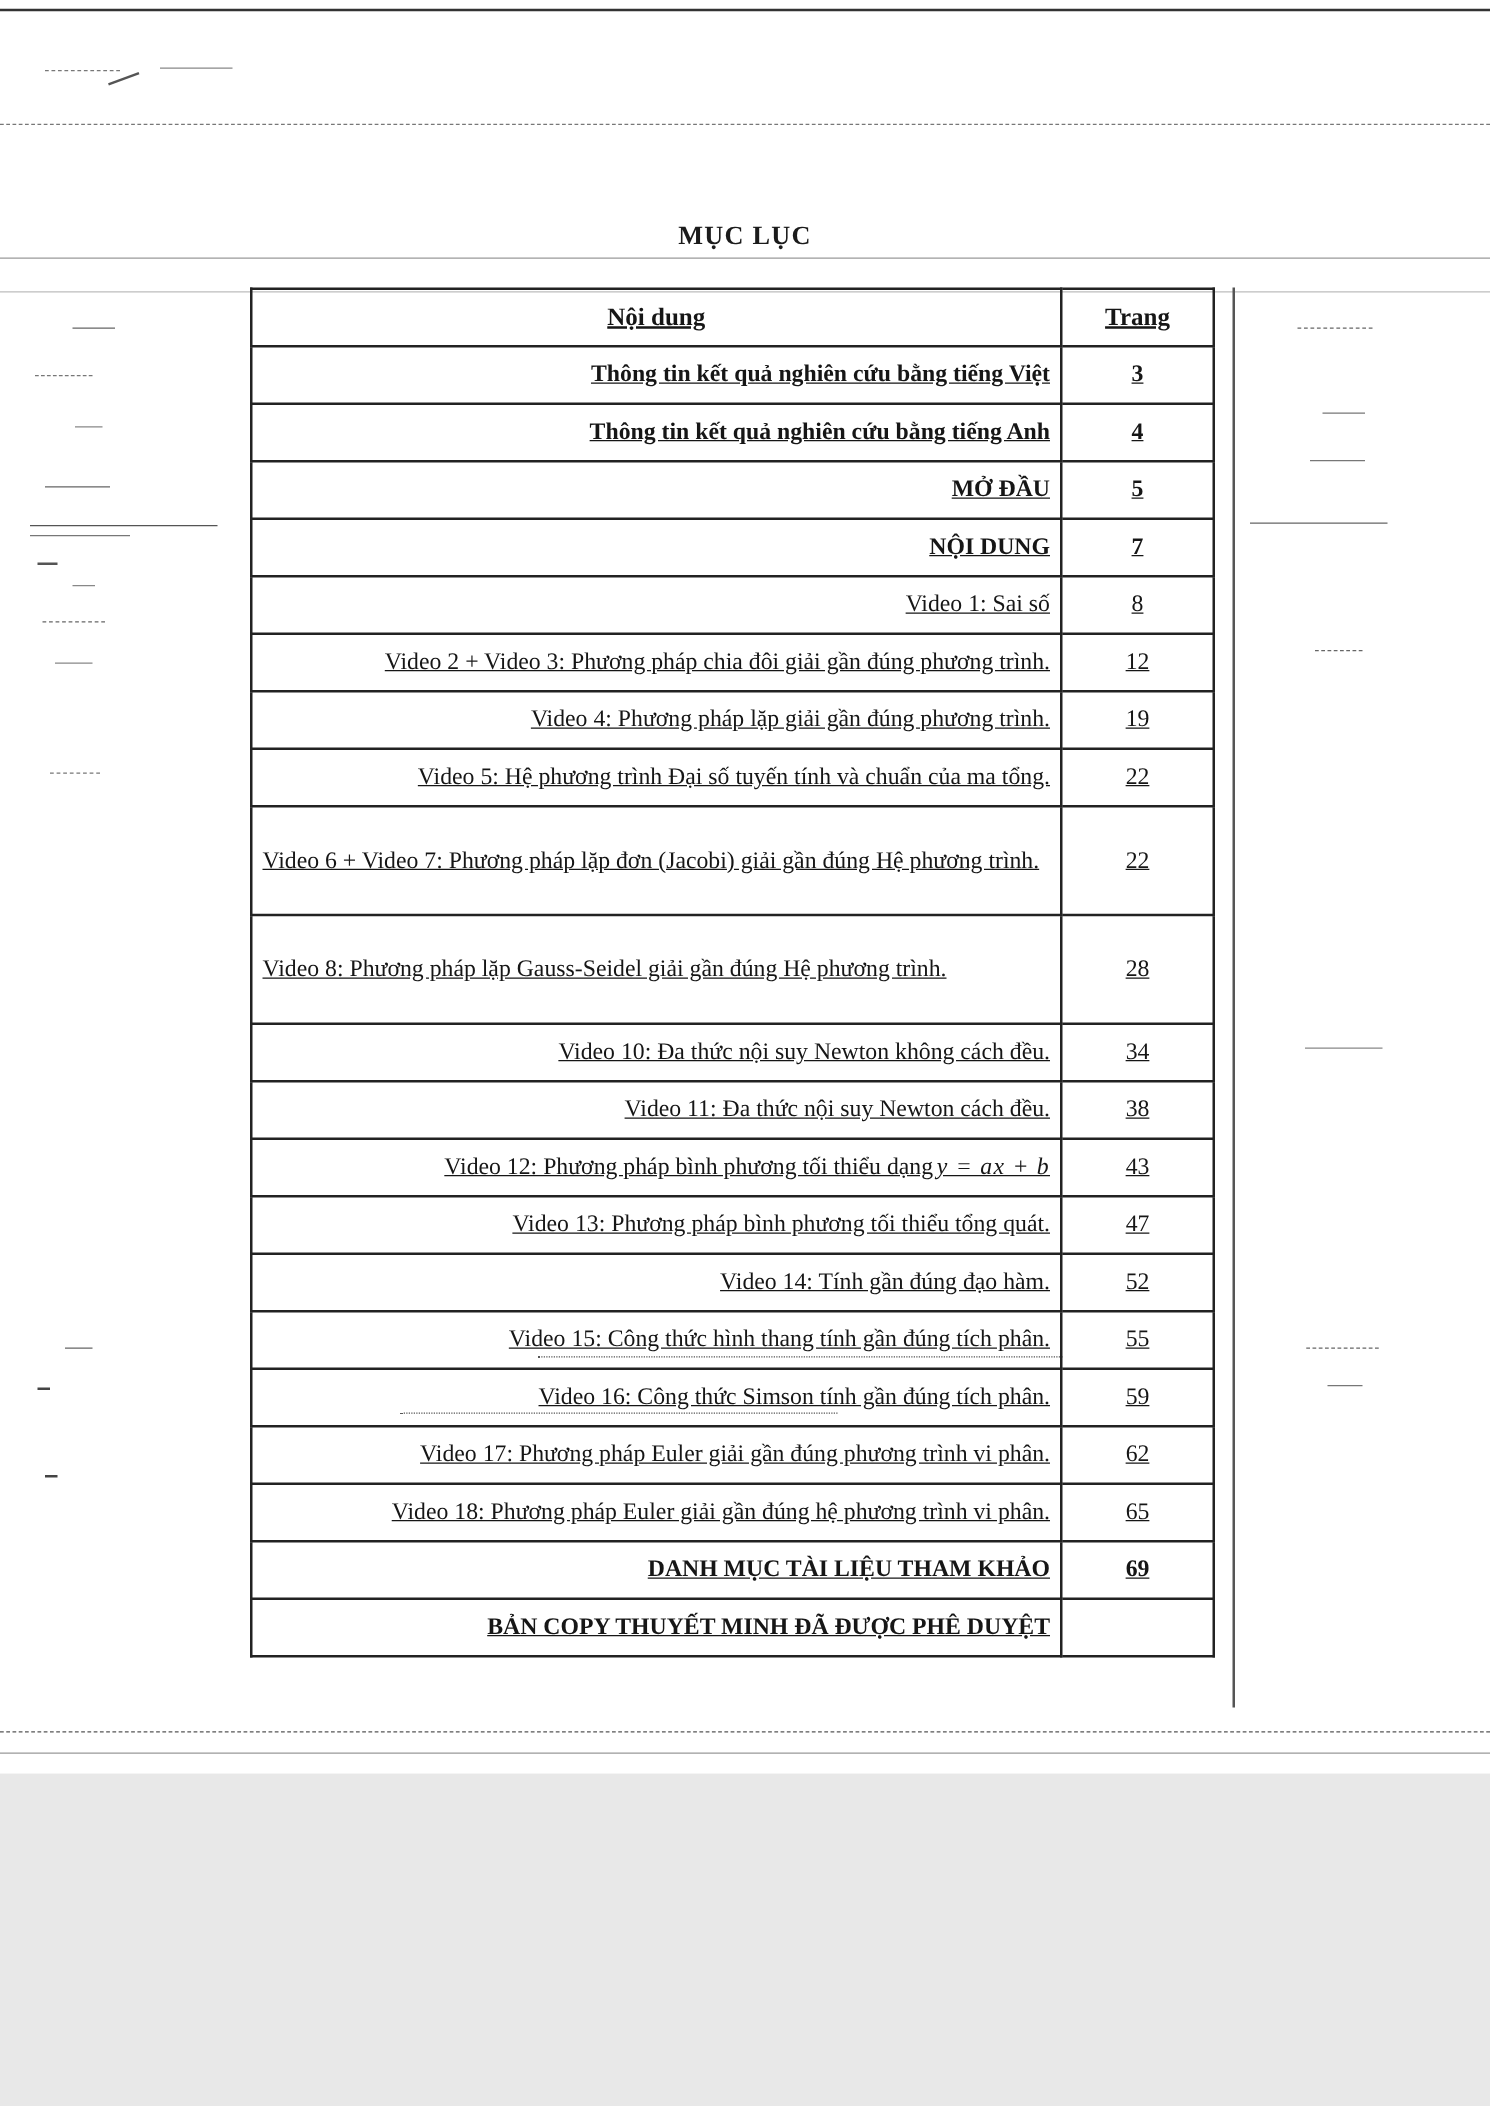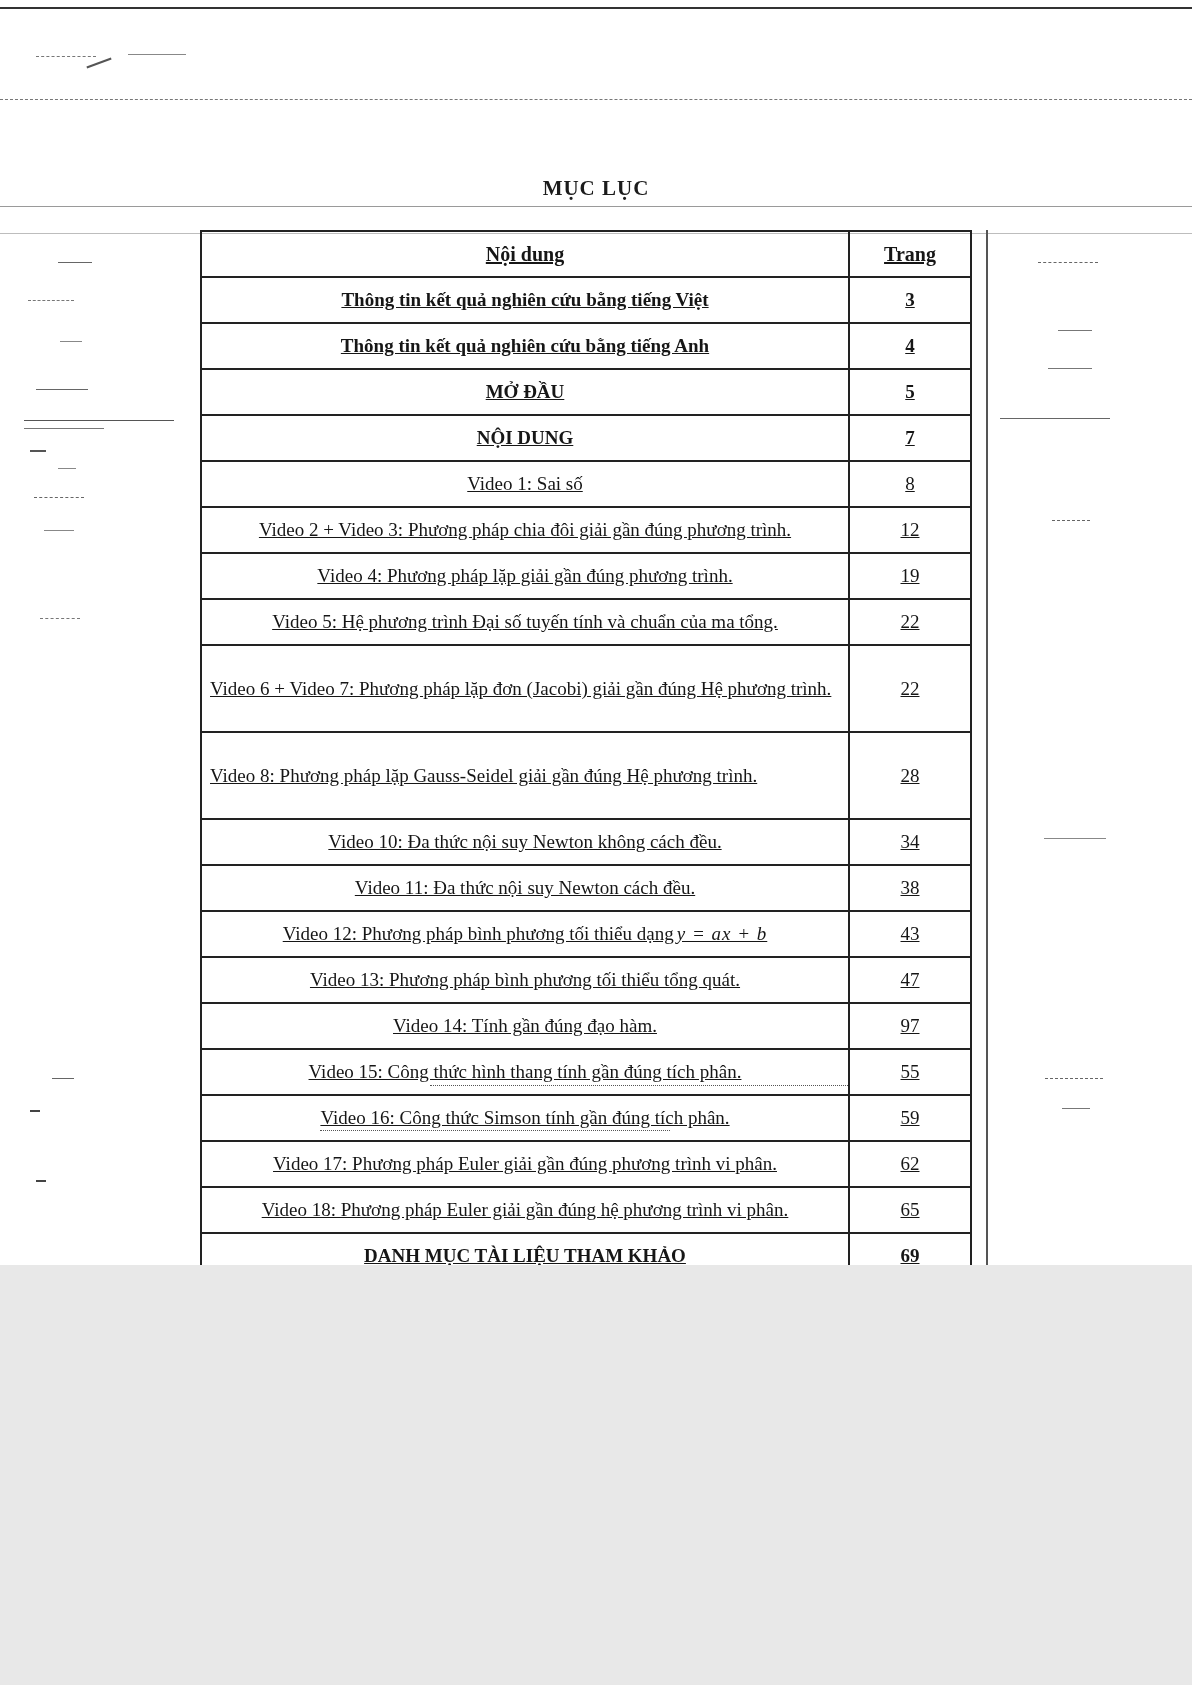--- a/index.html
+++ b/index.html
@@ -5,7 +5,7 @@
   html,body{margin:0;padding:0;background:#e8e8e8;}
   .page{
     position:relative;
-    width:1192px;height:1265px;
+    width:1192px;height:1419px;
     background:#ffffff;
     overflow:hidden;
     font-family:"Liberation Serif","DejaVu Serif",serif;

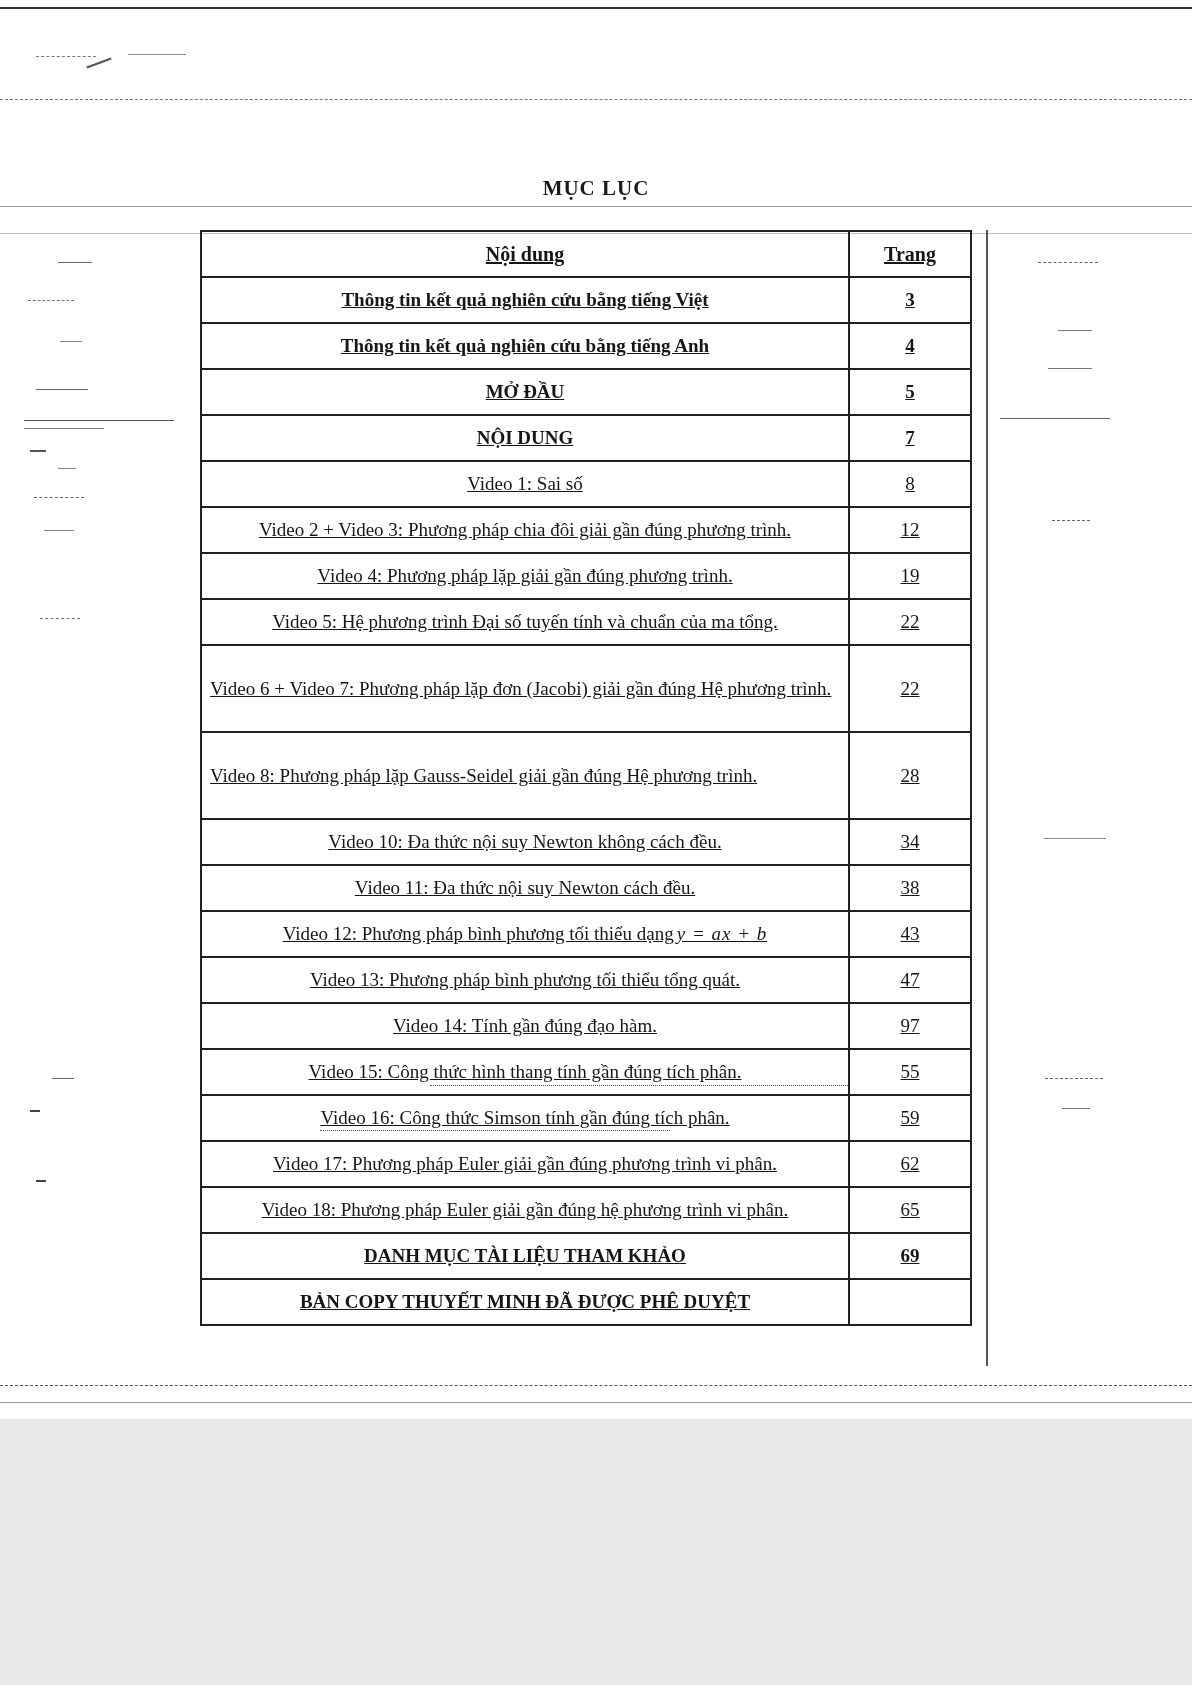--- a/index.html
+++ b/index.html
@@ -33,7 +33,7 @@
   }
   table.toc th{height:40px;font-weight:700;text-align:center;font-size:20px;}
   table.toc td{height:40px;}
-  td.c{text-align:center;padding-left:10px;}
+  td.c{text-align:right;padding-left:10px;}
   td.p{text-align:center;}
   tr.b td{font-weight:700;}
   tr.tall td{height:81px;}

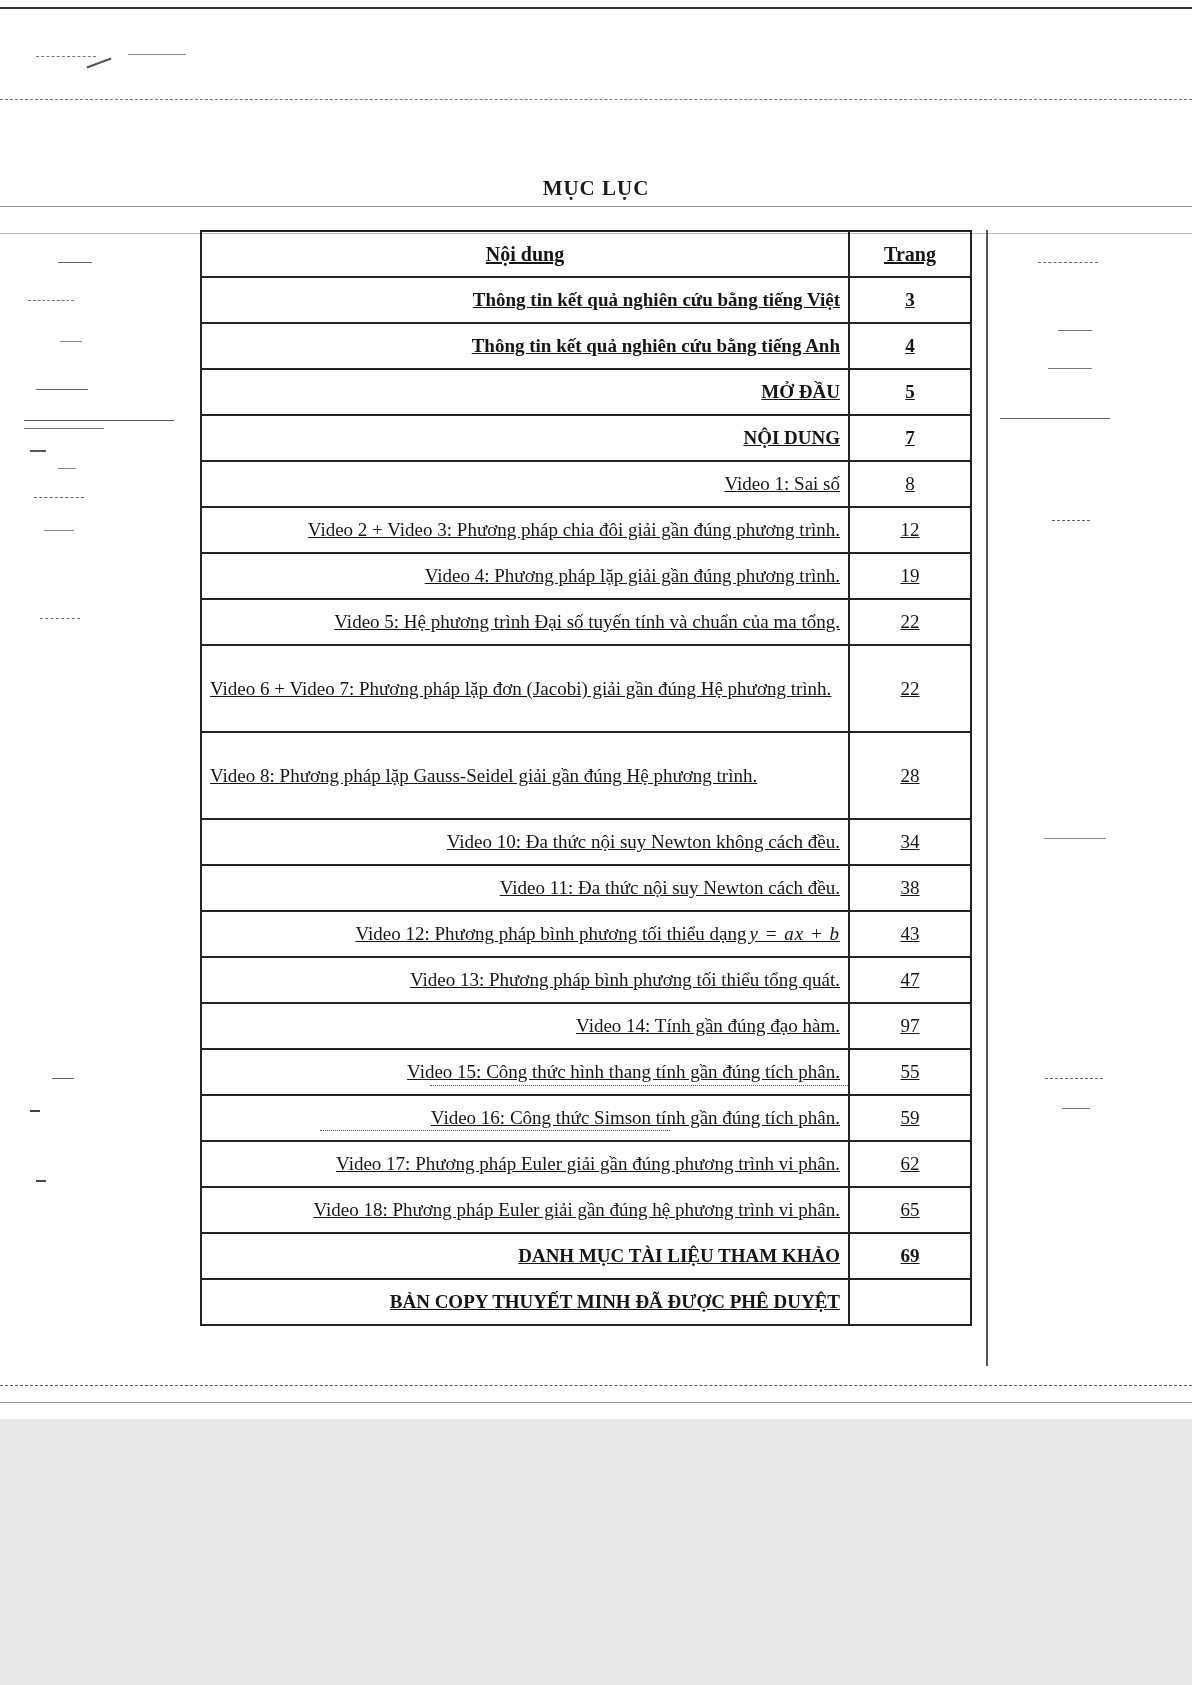--- a/index.html
+++ b/index.html
@@ -161,7 +161,7 @@
       </tr>
       <tr>
         <td class="c">Video 14: Tính gần đúng đạo hàm.</td>
-        <td class="p">97</td>
+        <td class="p">52</td>
       </tr>
       <tr>
         <td class="c">Video 15: Công thức hình thang tính gần đúng tích phân.</td>

